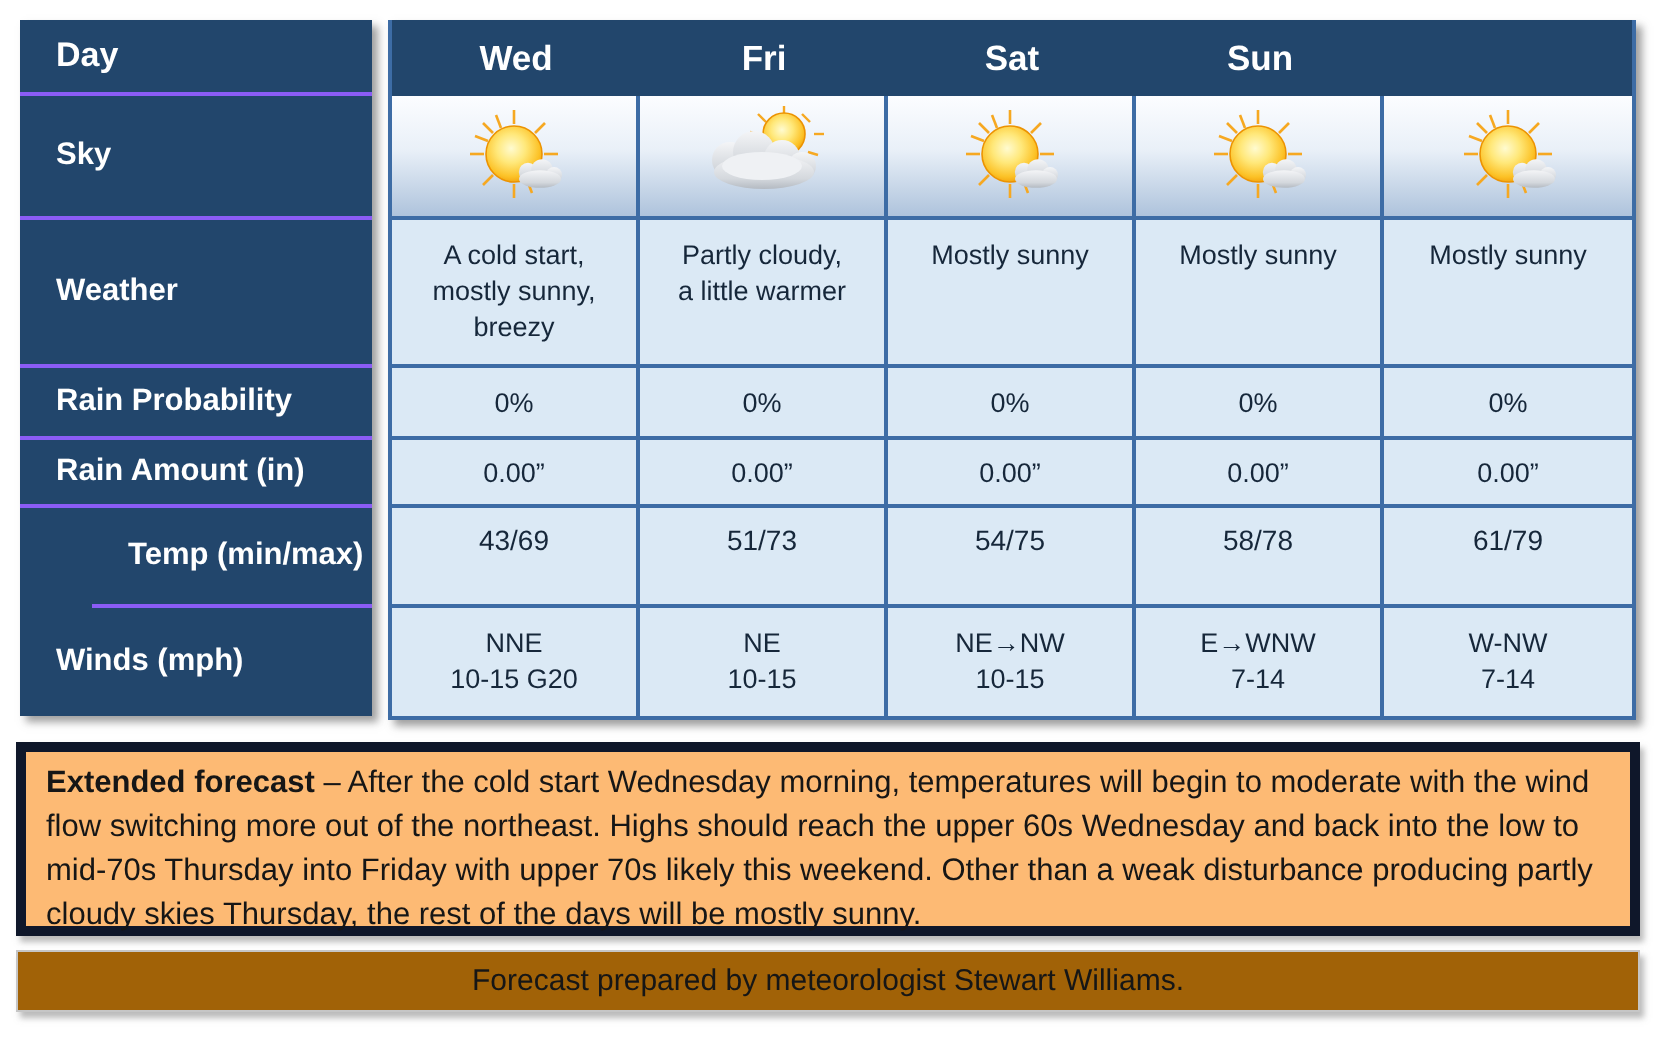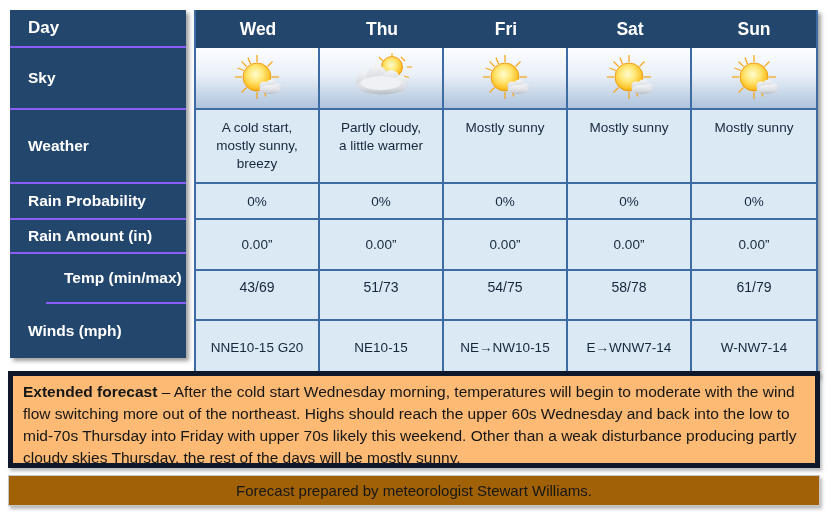--- a/index.html
+++ b/index.html
@@ -142,9 +142,6 @@
           <span class="day-label">Wed</span>
         </div>
       <div class="t-cell">
-          <span class="day-label">Thu</span>
-        </div>
-      <div class="t-cell">
           <span class="day-label">Fri</span>
         </div>
       <div class="t-cell">

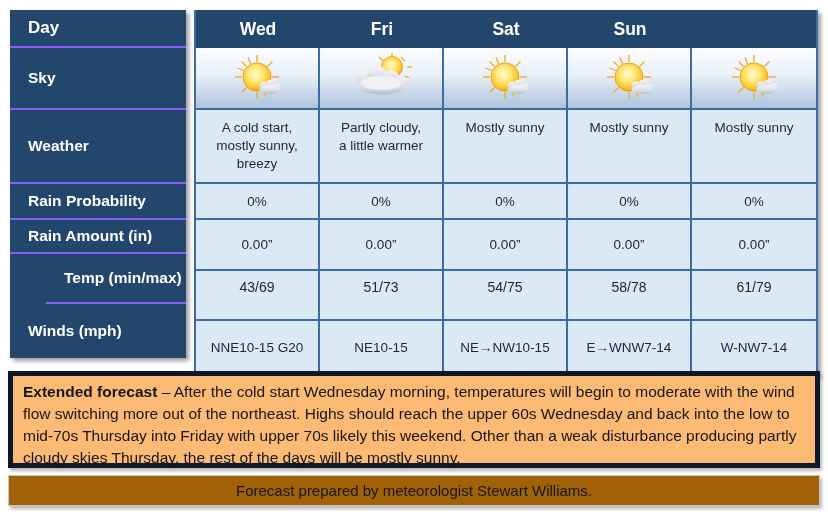--- a/index.html
+++ b/index.html
@@ -63,7 +63,7 @@
   .weather-text { font-size:13.5px; line-height:1.32; white-space:pre-line; color:var(--value-color); }
 
   .rainp-row .t-cell  { height:34px; }
-  .raina-row .t-cell  { height:49px; }
+  .raina-row .t-cell  { height:32px; }
   .temp-row .t-cell   { height:48px; align-items:flex-start; padding-top:8px; }
   .winds-row .t-cell  { height:54px; flex-direction:row; justify-content:center; }
 

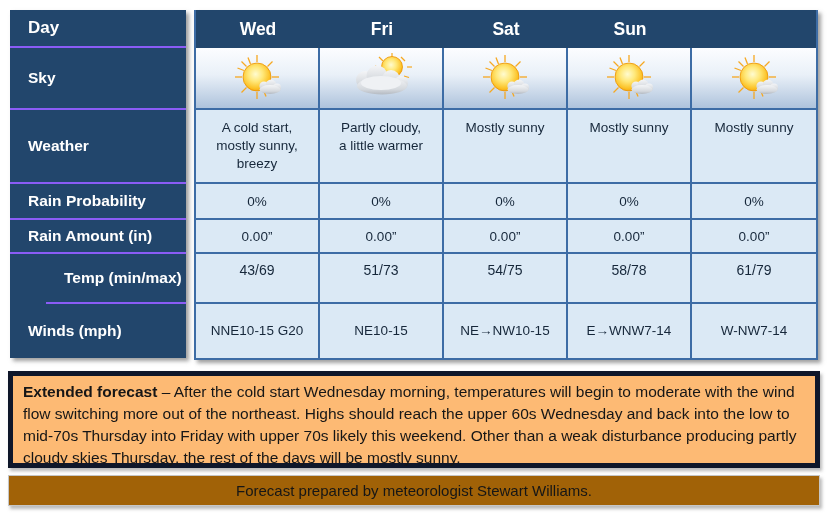--- a/index.html
+++ b/index.html
@@ -65,7 +65,7 @@
   .rainp-row .t-cell  { height:34px; }
   .raina-row .t-cell  { height:32px; }
   .temp-row .t-cell   { height:48px; align-items:flex-start; padding-top:8px; }
-  .winds-row .t-cell  { height:54px; flex-direction:row; justify-content:center; }
+  .winds-row .t-cell  { height:54px; flex-direction:column; justify-content:center; }
 
   .cell-value { font-size:13.5px; color:var(--value-color); }
   .temp-row .cell-value { font-size:14px; }

